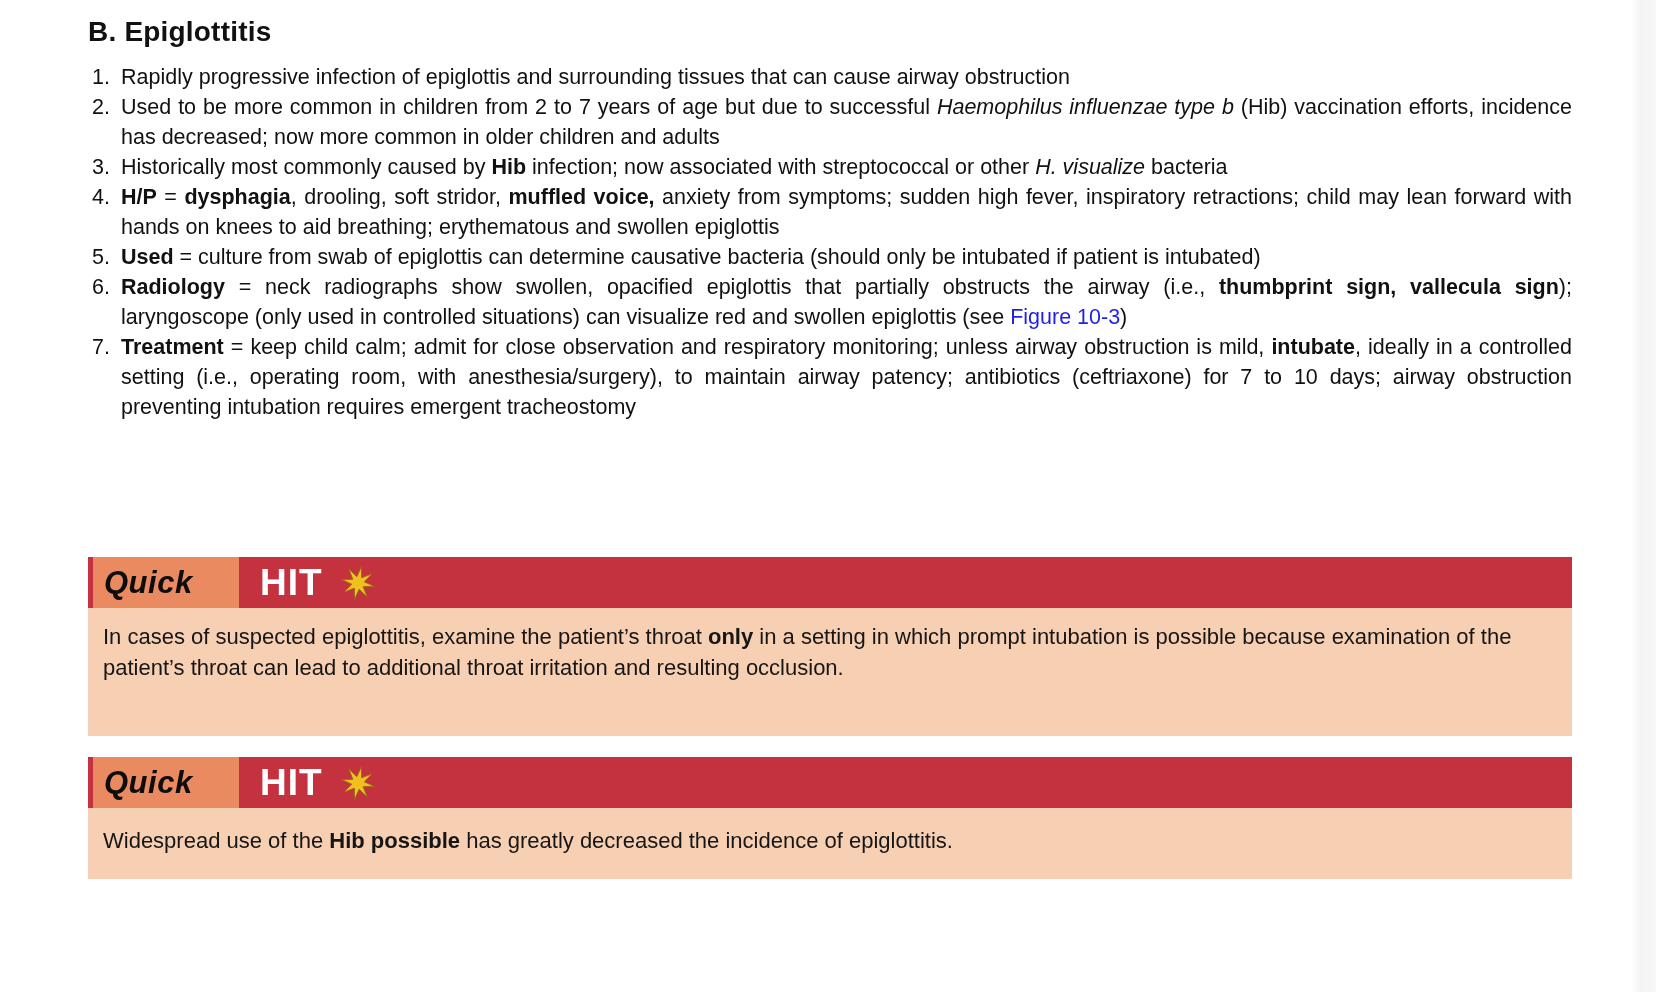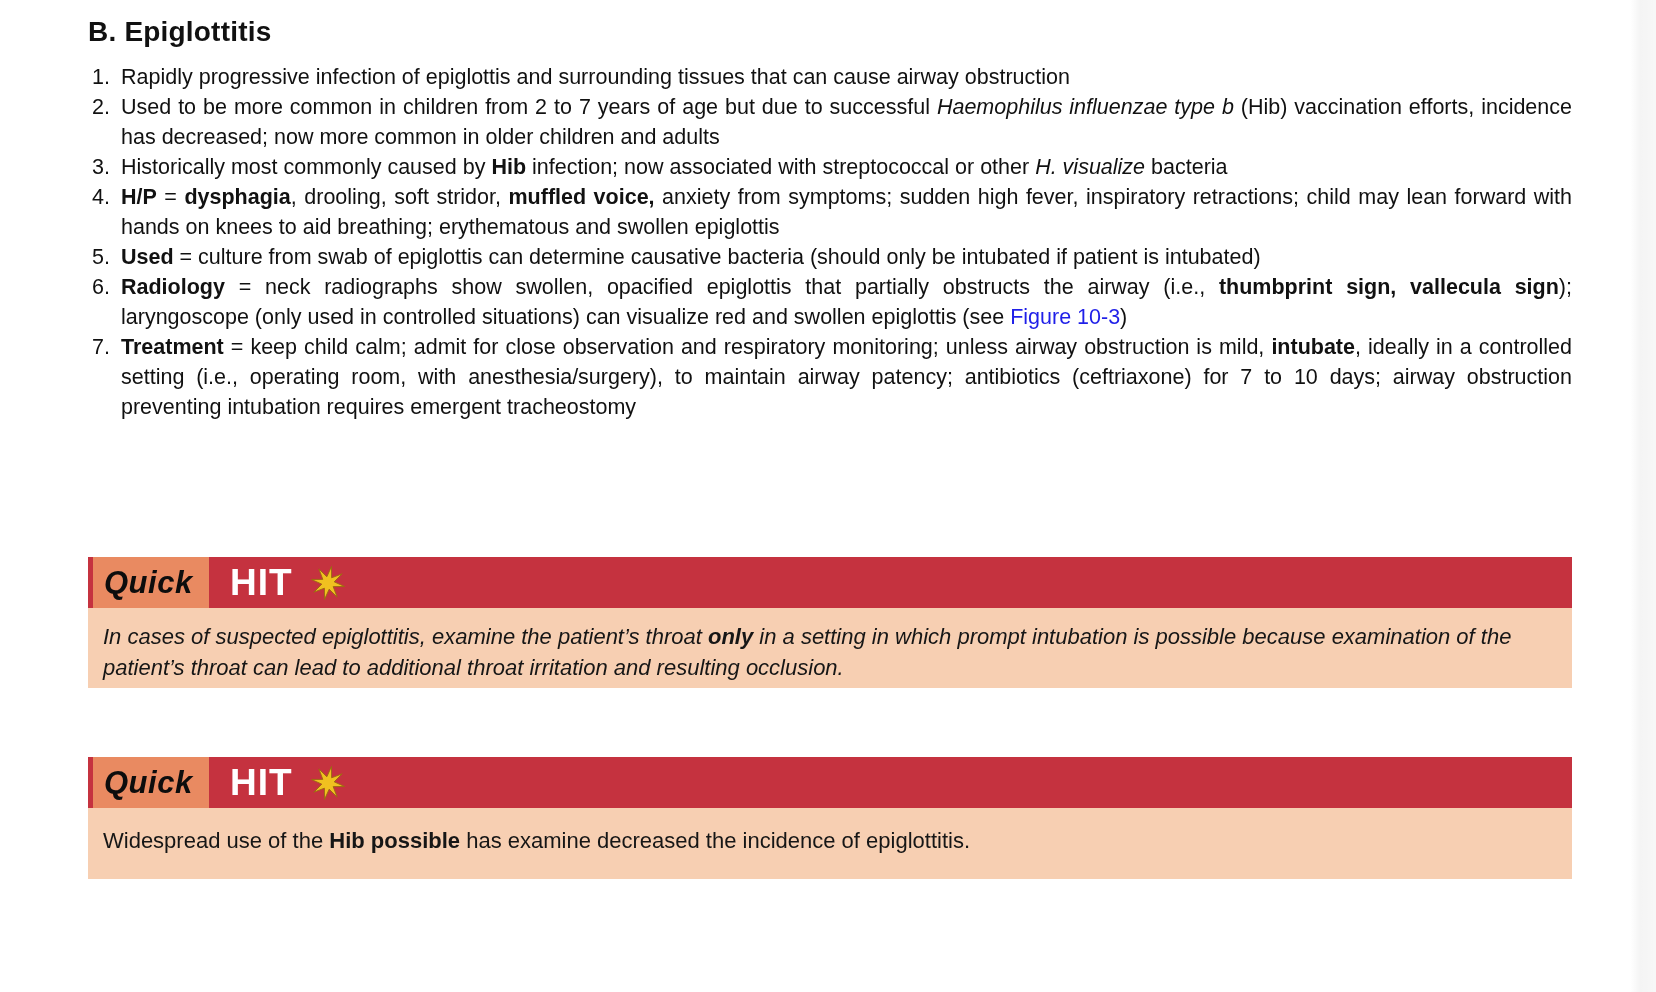--- a/index.html
+++ b/index.html
@@ -47,7 +47,7 @@
     display:flex;align-items:center;
   }
   .qh-tab{
-    margin-left:5px;width:116px;height:100%;
+    margin-left:5px;width:146px;height:100%;
     background:var(--orange);
     display:flex;align-items:center;
     padding-left:11px;

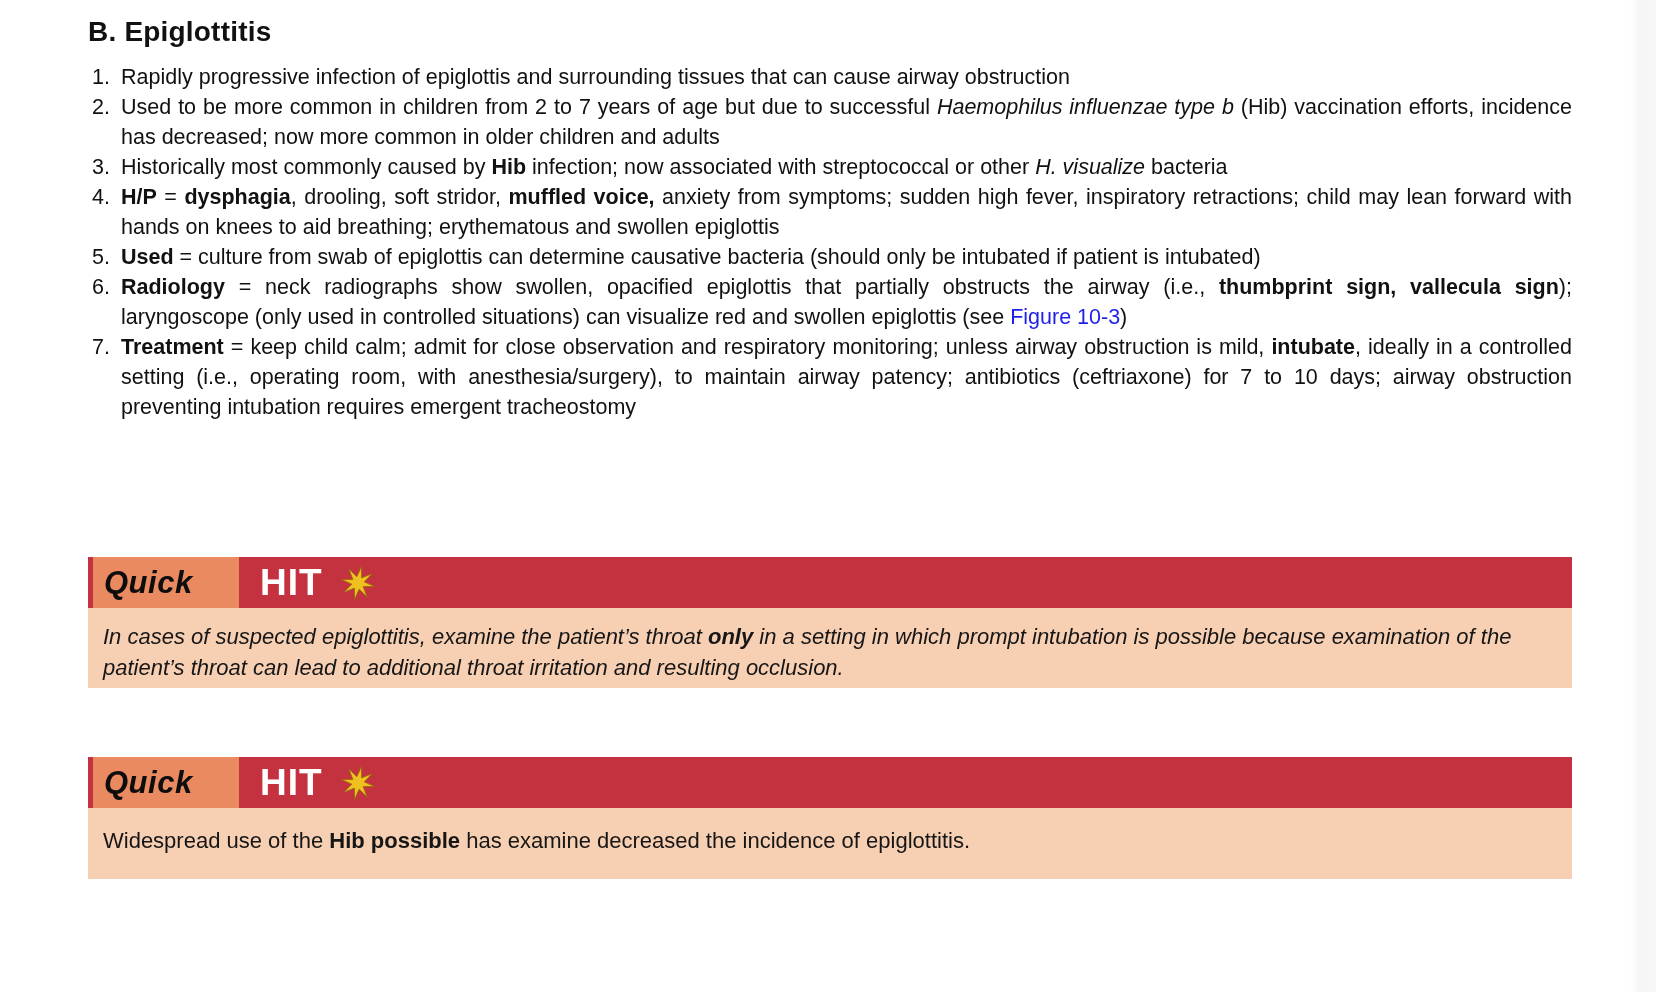--- a/index.html
+++ b/index.html
@@ -67,7 +67,7 @@
     font-size:22px;line-height:31px;color:#161616;
     text-align:left;
   }
-  .qh1 .qh-body{height:80px;font-style:italic;}
+  .qh1 .qh-body{height:128px;}
   .qh2 .qh-body{height:71px;padding-top:17px;}
 
   .page-edge{

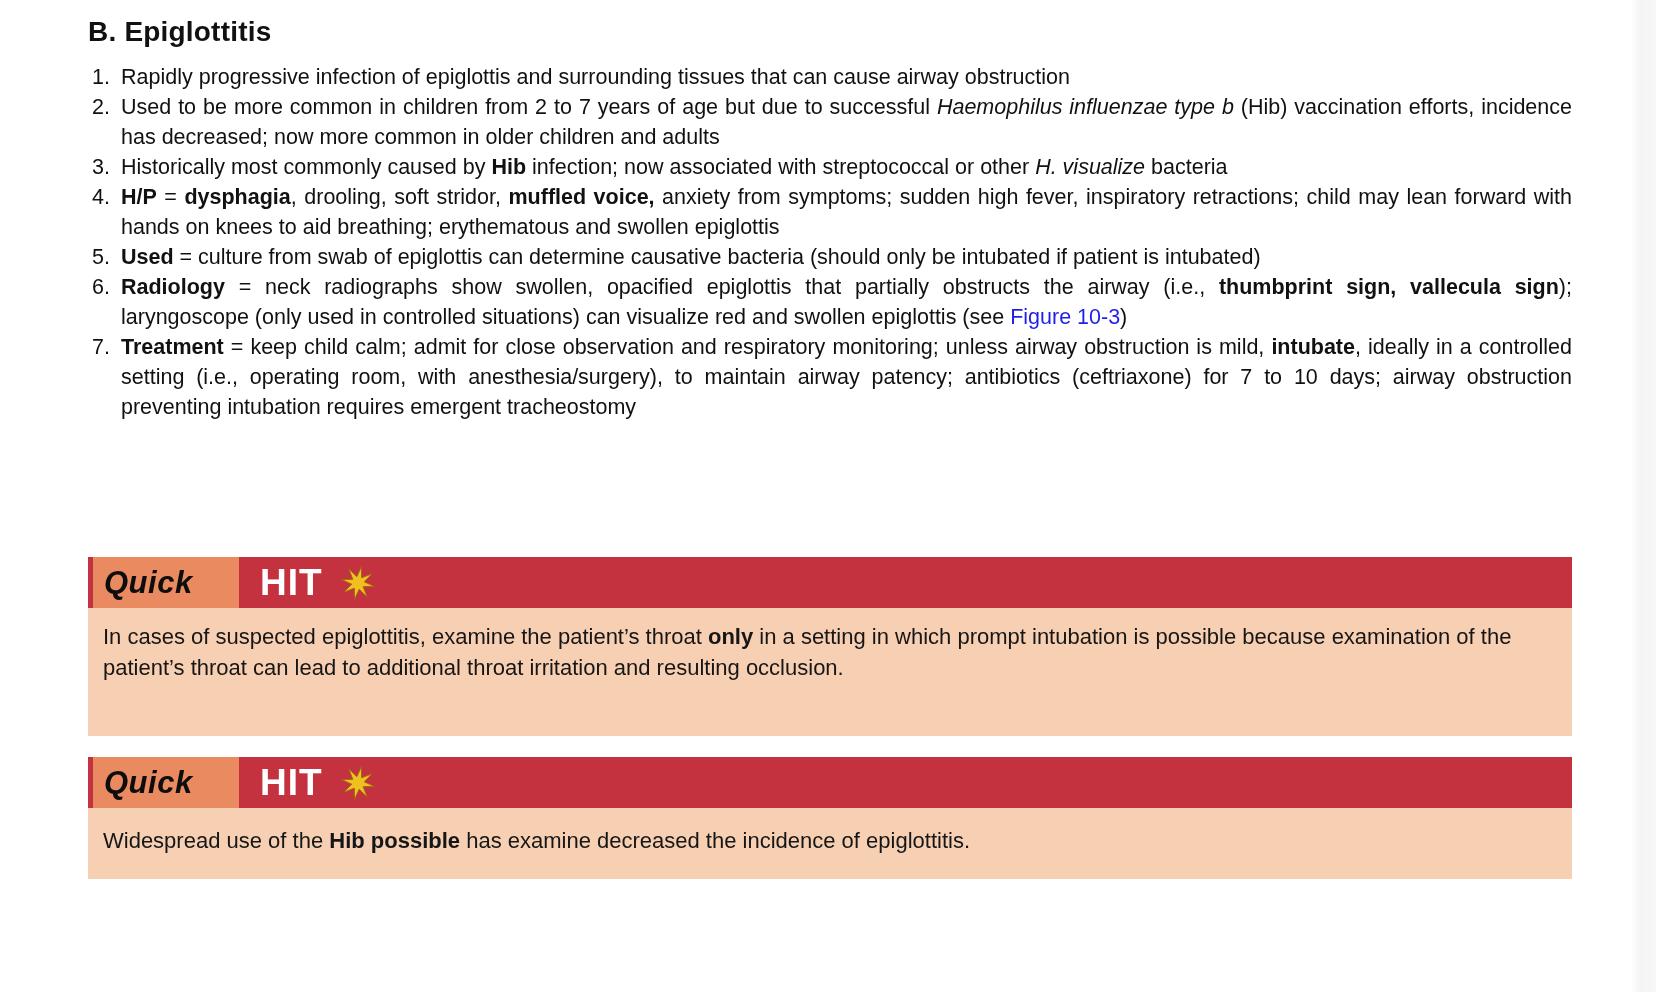--- a/index.html
+++ b/index.html
@@ -141,7 +141,7 @@
         </svg>
       </span>
     </div>
-    <div class="qh-body"><span>Widespread use of the </span><span class="b">Hib possible</span><span> has examine decreased the incidence of epiglottitis.</span></div>
+    <div class="qh-body"><span>Widespread use of the </span><span class="b">Hib possible</span><span> has greatly decreased the incidence of epiglottitis.</span></div>
   </div>
 
   <div class="page-edge"></div>

